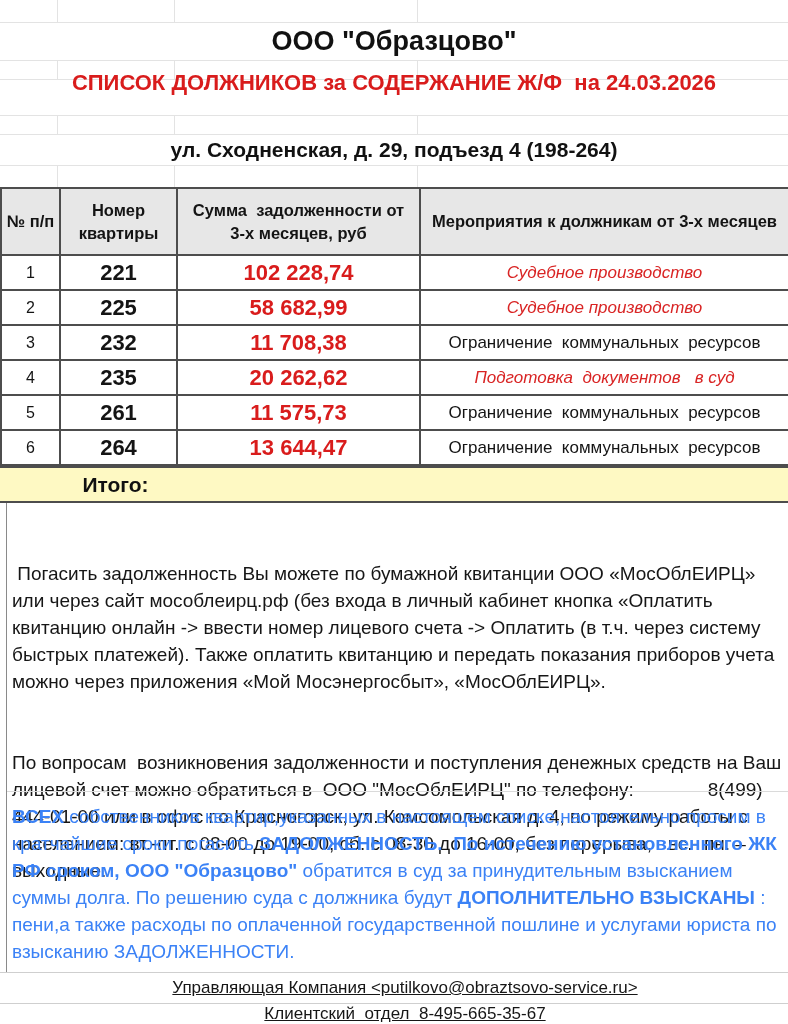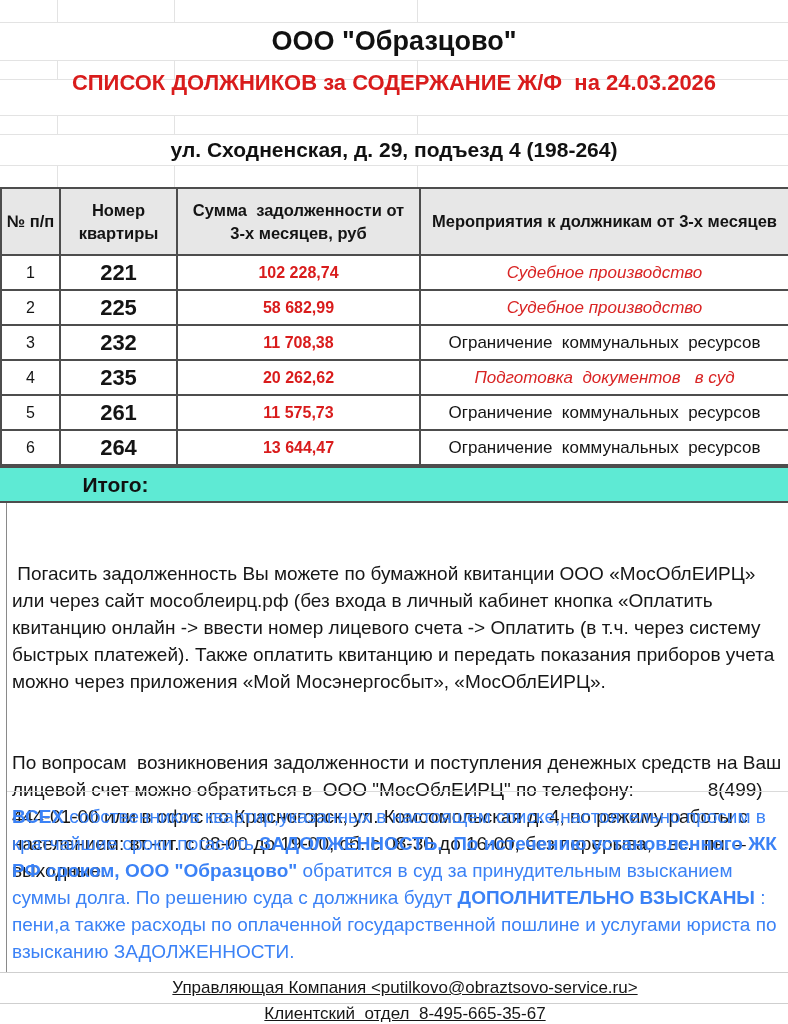--- a/index.html
+++ b/index.html
@@ -30,7 +30,7 @@
   .debtors tbody tr{height:35px;}
   td.c-num{font-size:16px;font-weight:normal;}
   td.c-apt{font-size:22px;font-weight:bold;}
-  td.c-amt{font-size:16px;font-weight:bold;color:#d91c1c;}
+  td.c-amt{font-size:22px;font-weight:bold;color:#d91c1c;}
   td.c-act{font-size:17px;}
   td.c-act.red{color:#d92424;font-style:italic;}
 

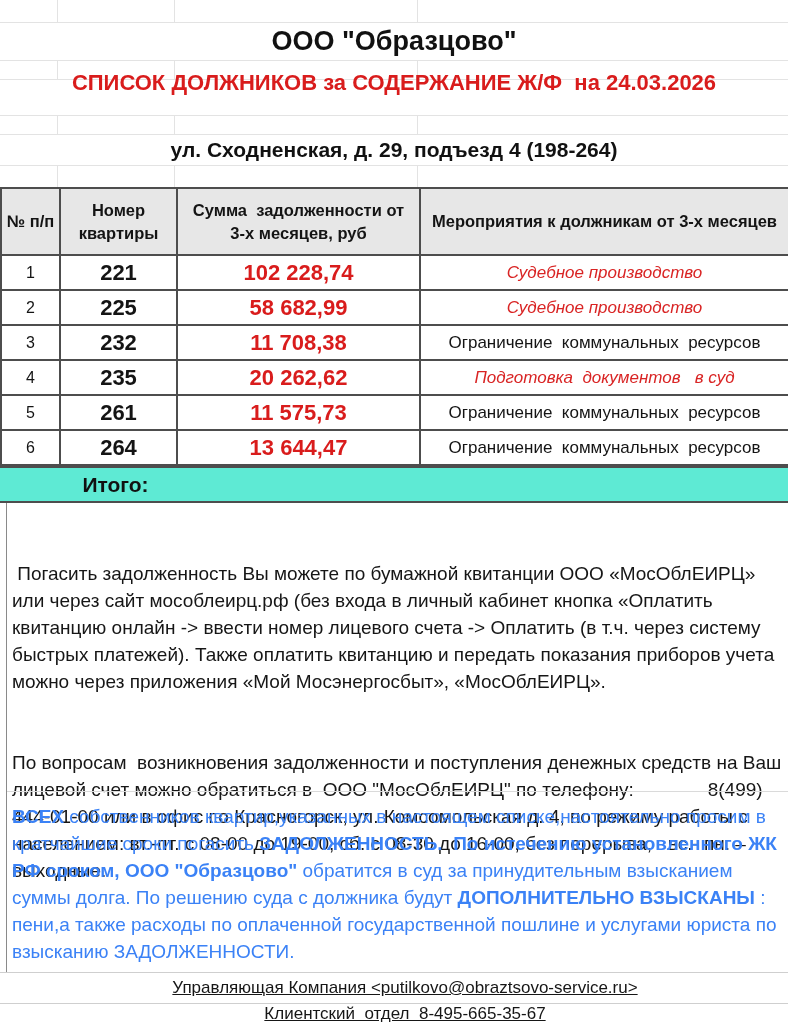--- a/index.html
+++ b/index.html
@@ -35,7 +35,7 @@
   td.c-act.red{color:#d92424;font-style:italic;}
 
   
-  .total-bar{position:absolute;top:466px;left:0;width:788px;height:37px;background:#5eead4;
+  .total-bar{position:absolute;top:466px;left:0;width:788px;height:37px;background:#fef9c3;
              border-top:2px solid #4d4d4d;border-bottom:2px solid #4d4d4d;box-sizing:border-box;}
   .total-label{position:absolute;left:57px;width:117px;top:0;height:33px;line-height:33px;
                text-align:center;font-weight:bold;font-size:21px;color:#111;}

